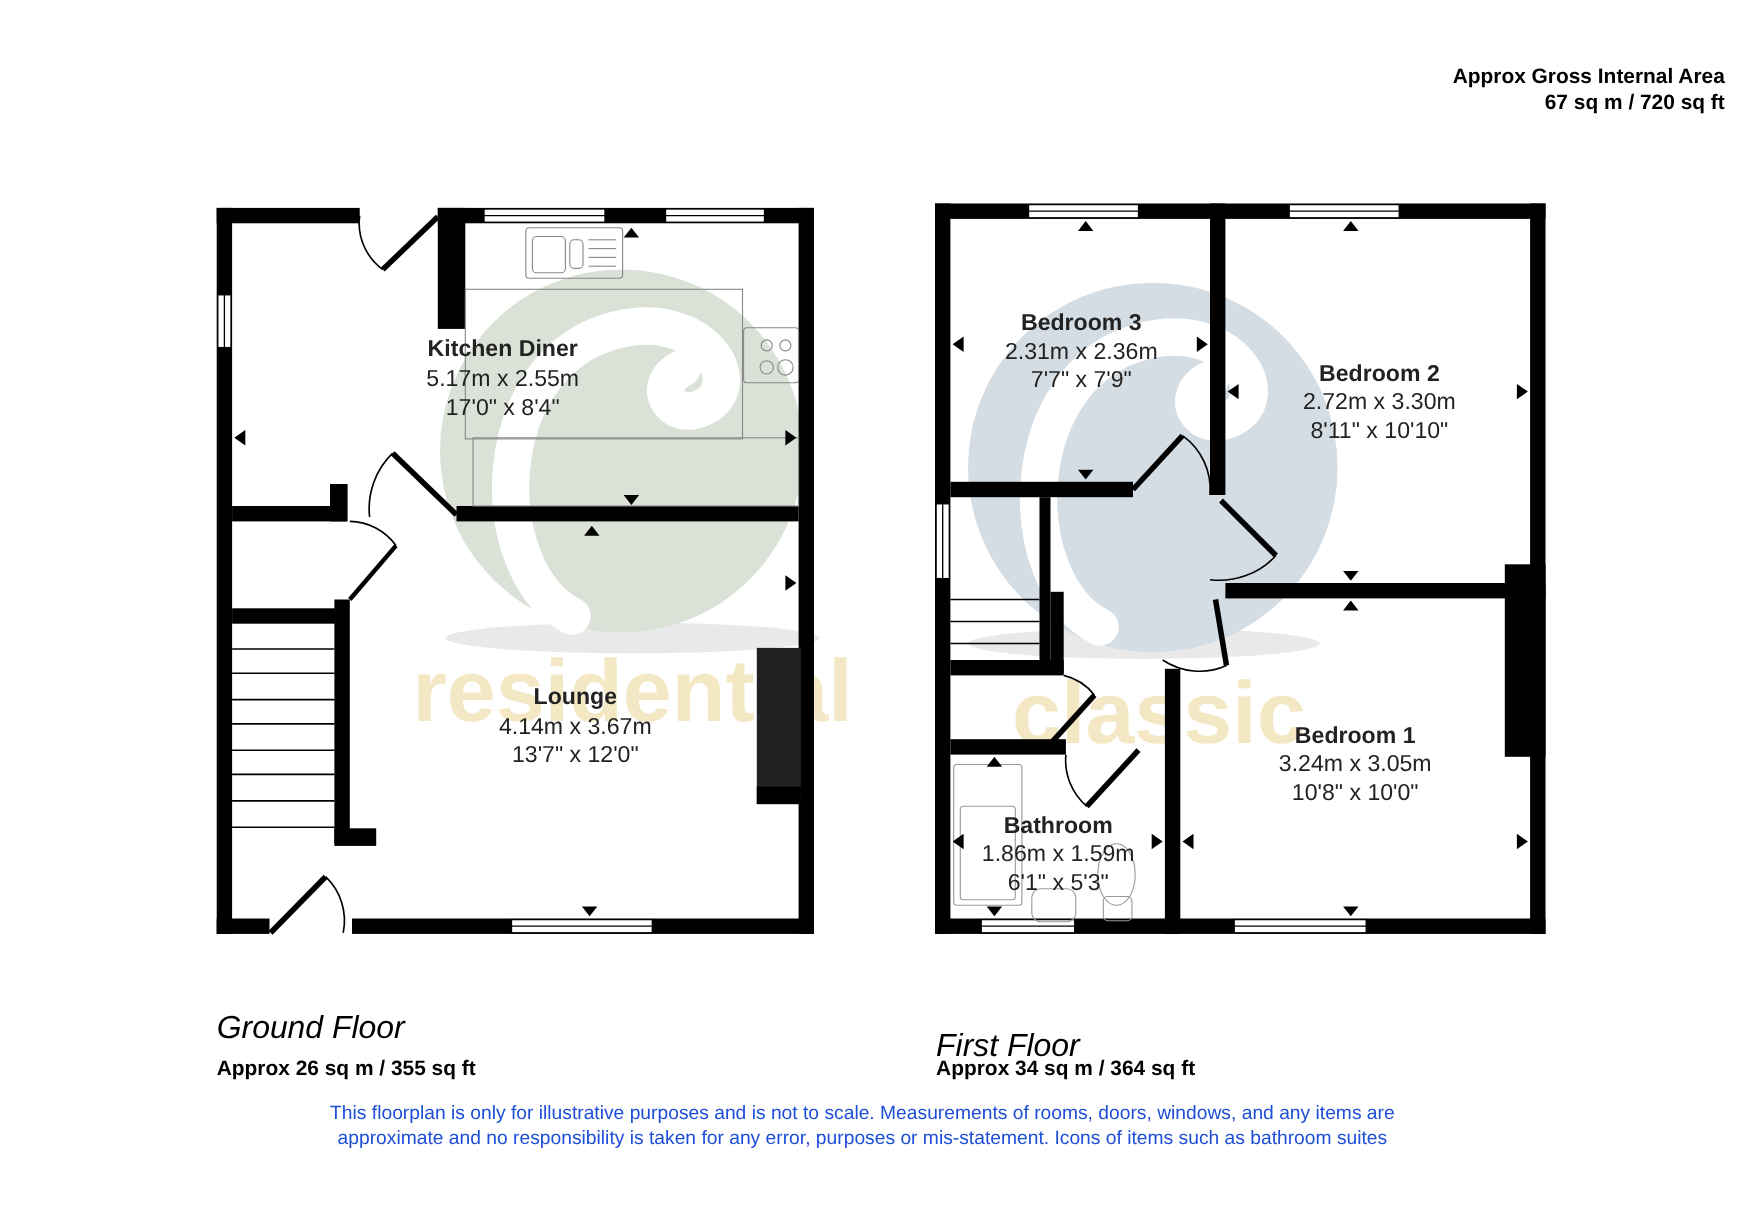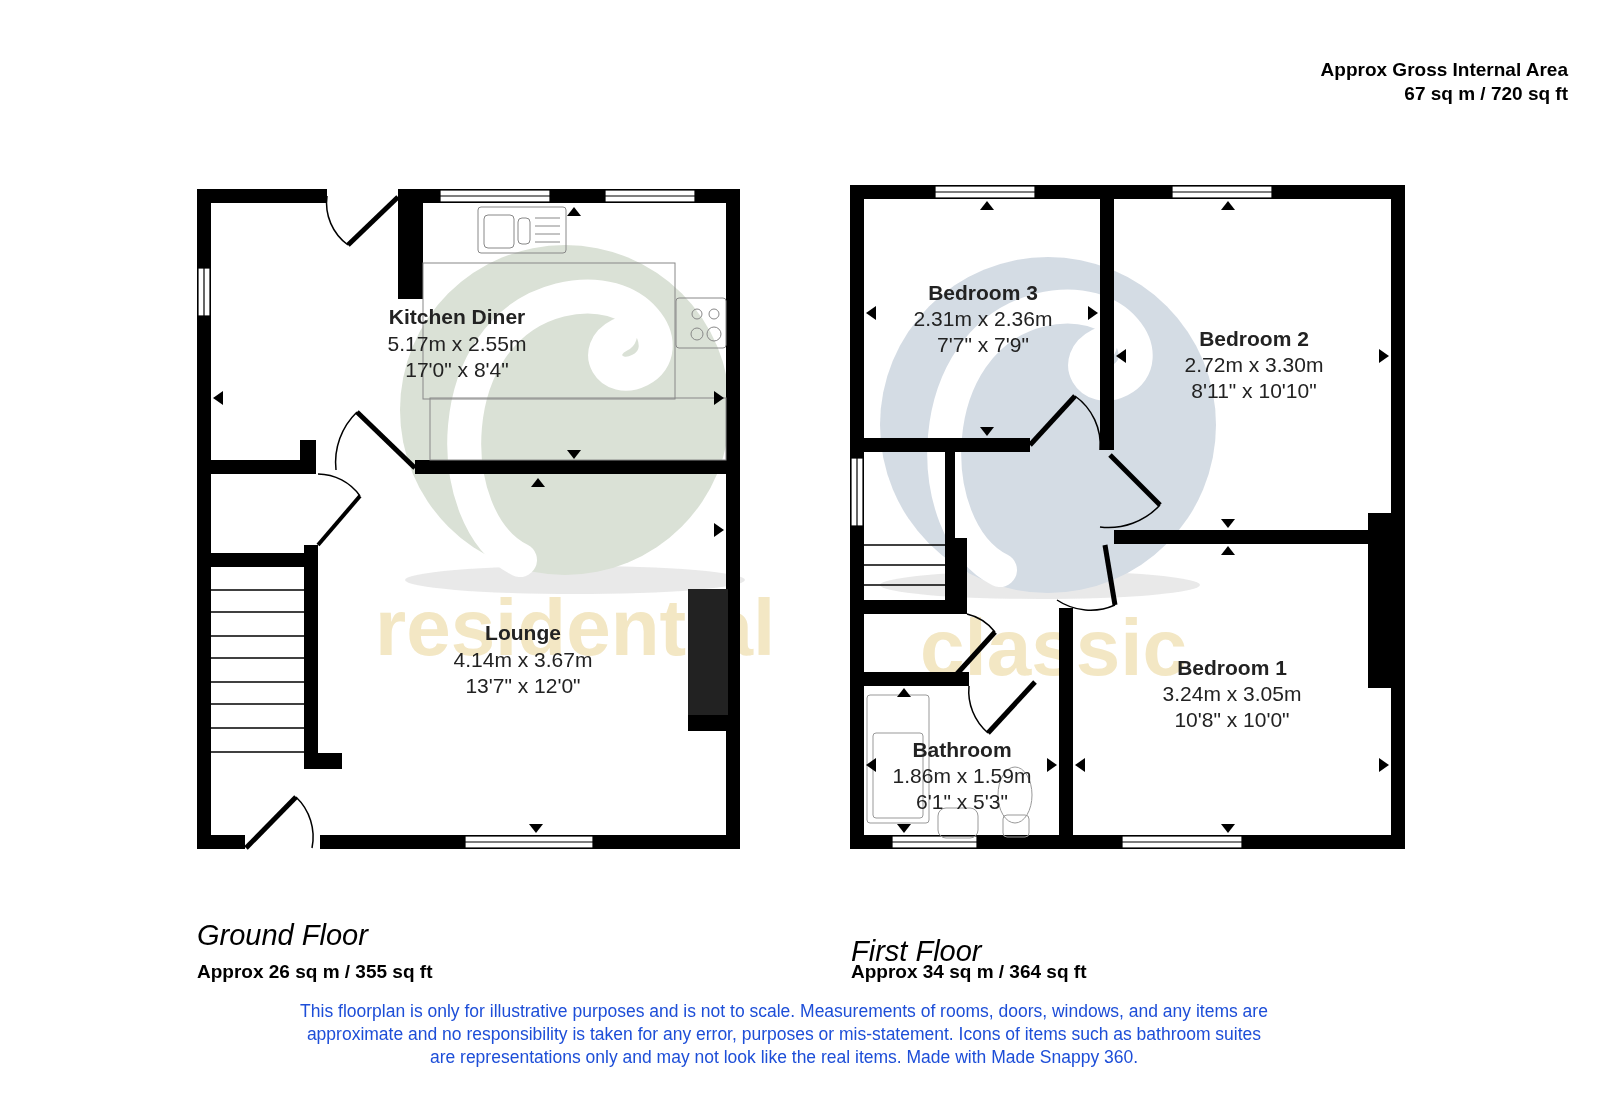--- a/index.html
+++ b/index.html
@@ -246,7 +246,6 @@
 <div class="disclaimer">
   <div>This floorplan is only for illustrative purposes and is not to scale. Measurements of rooms, doors, windows, and any items are</div>
   <div>approximate and no responsibility is taken for any error, purposes or mis-statement. Icons of items such as bathroom suites</div>
-  <div>are representations only and may not look like the real items. Made with Made Snappy 360.</div>
 </div>
 
 </body></html>

